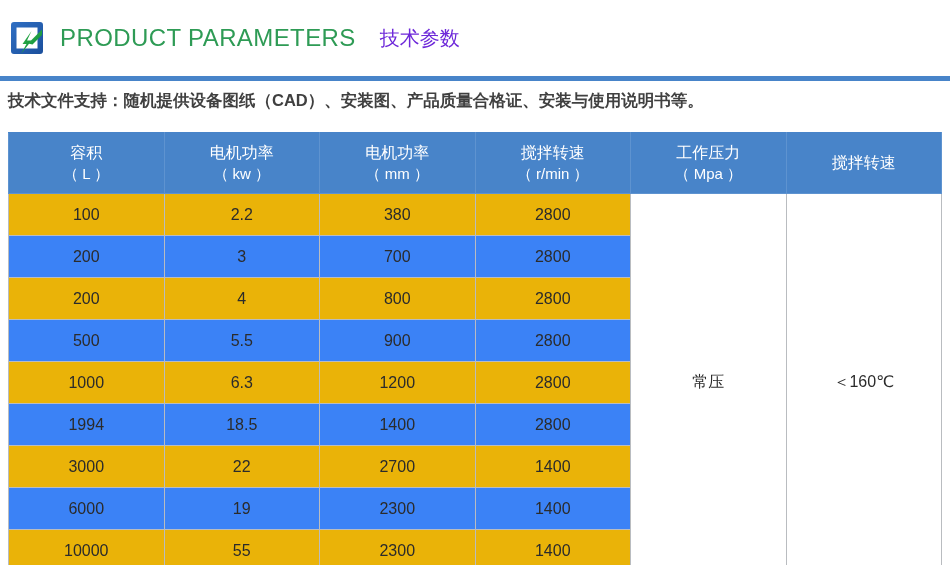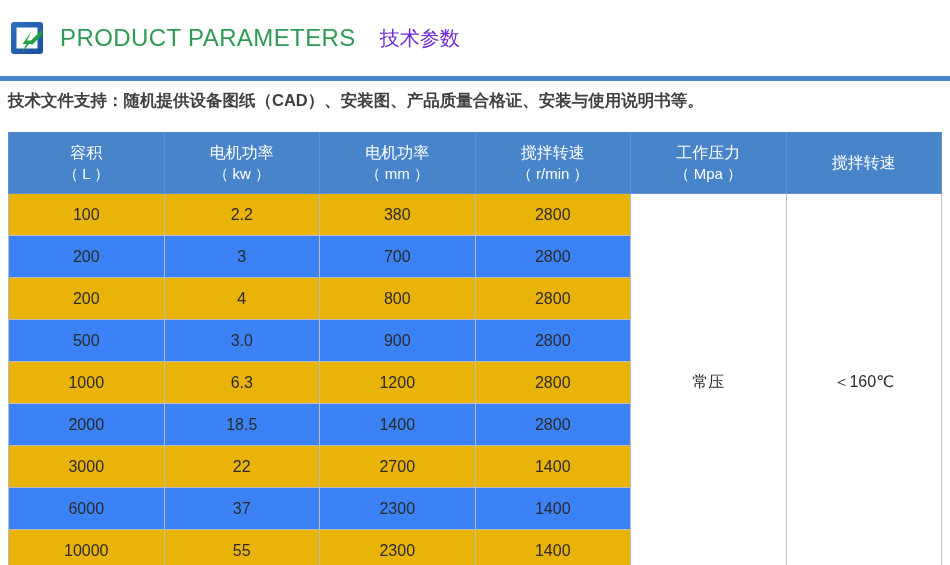--- a/index.html
+++ b/index.html
@@ -189,7 +189,7 @@
       </tr>
       <tr>
         <td class="data-cell">500</td>
-        <td class="data-cell">3.0</td>
+        <td class="data-cell">5.5</td>
         <td class="data-cell">900</td>
         <td class="data-cell">2800</td>
       </tr>

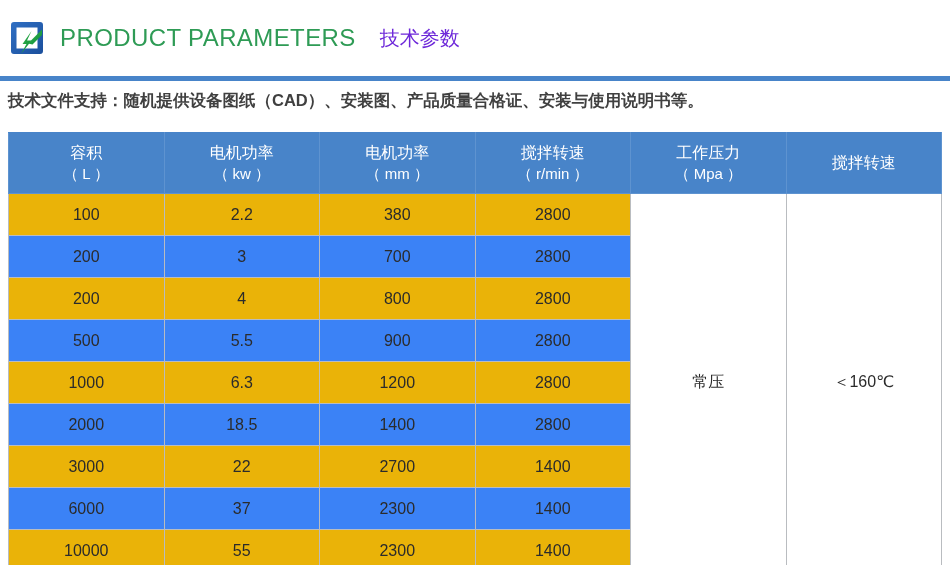--- a/index.html
+++ b/index.html
@@ -200,7 +200,7 @@
         <td class="data-cell">2800</td>
       </tr>
       <tr>
-        <td class="data-cell">2000</td>
+        <td class="data-cell">1994</td>
         <td class="data-cell">18.5</td>
         <td class="data-cell">1400</td>
         <td class="data-cell">2800</td>

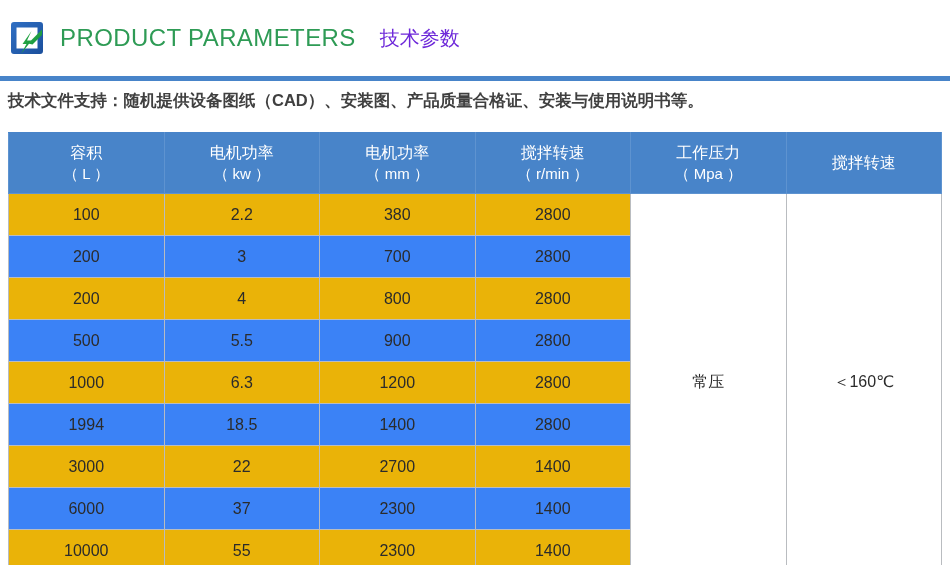--- a/index.html
+++ b/index.html
@@ -213,7 +213,7 @@
       </tr>
       <tr>
         <td class="data-cell">6000</td>
-        <td class="data-cell">37</td>
+        <td class="data-cell">19</td>
         <td class="data-cell">2300</td>
         <td class="data-cell">1400</td>
       </tr>

